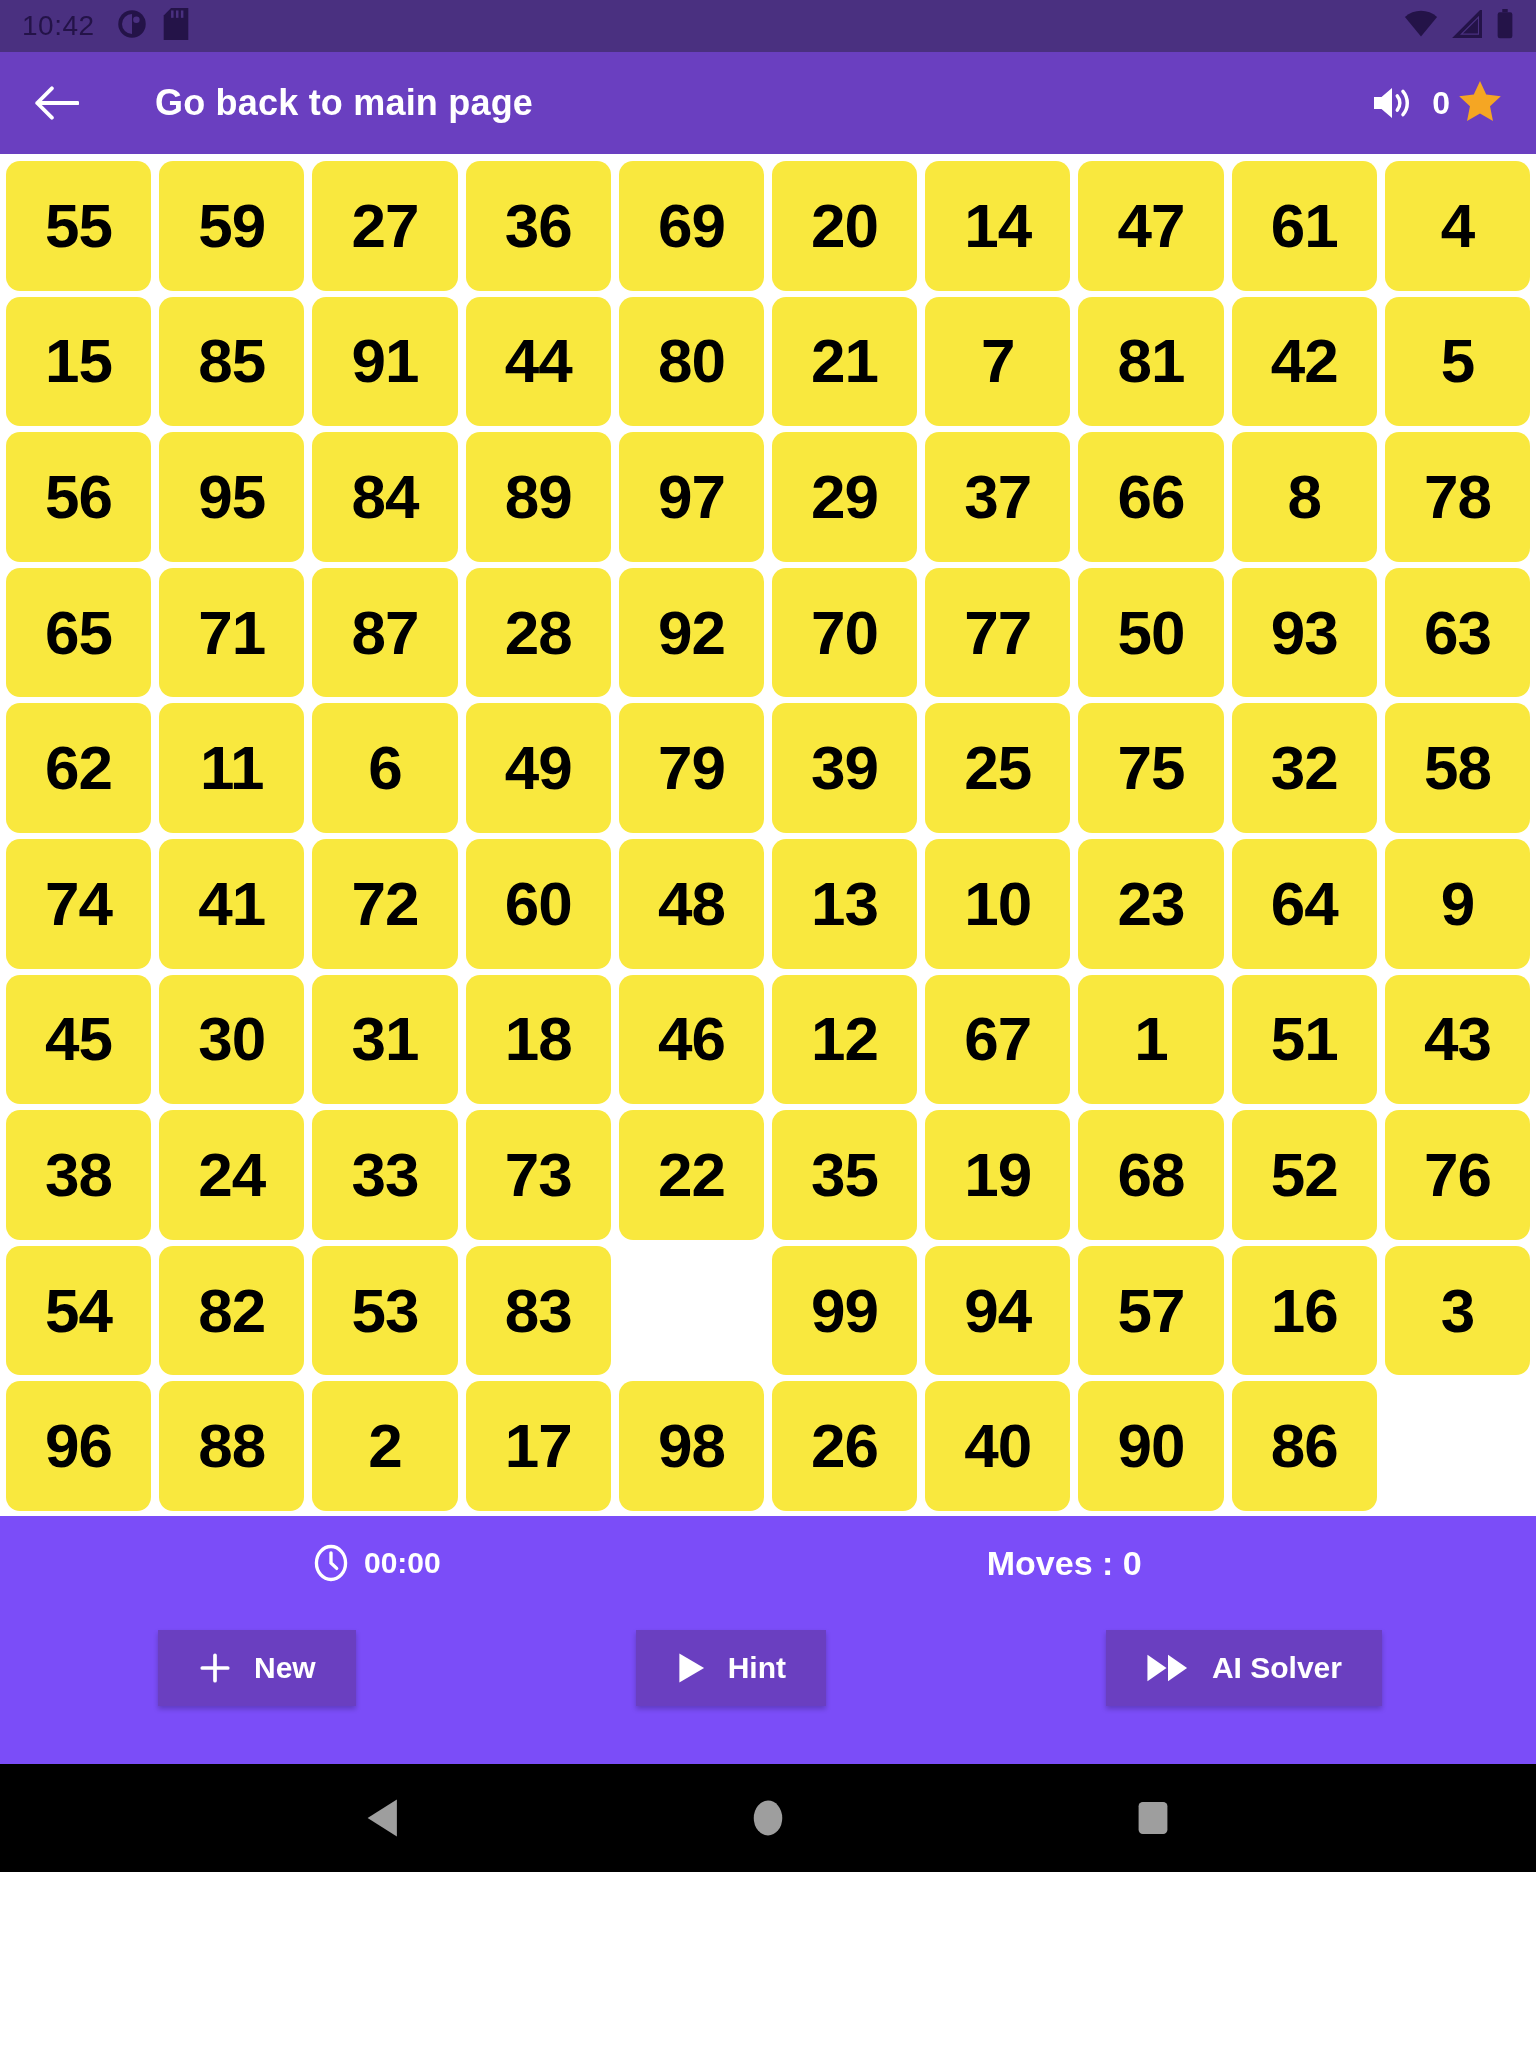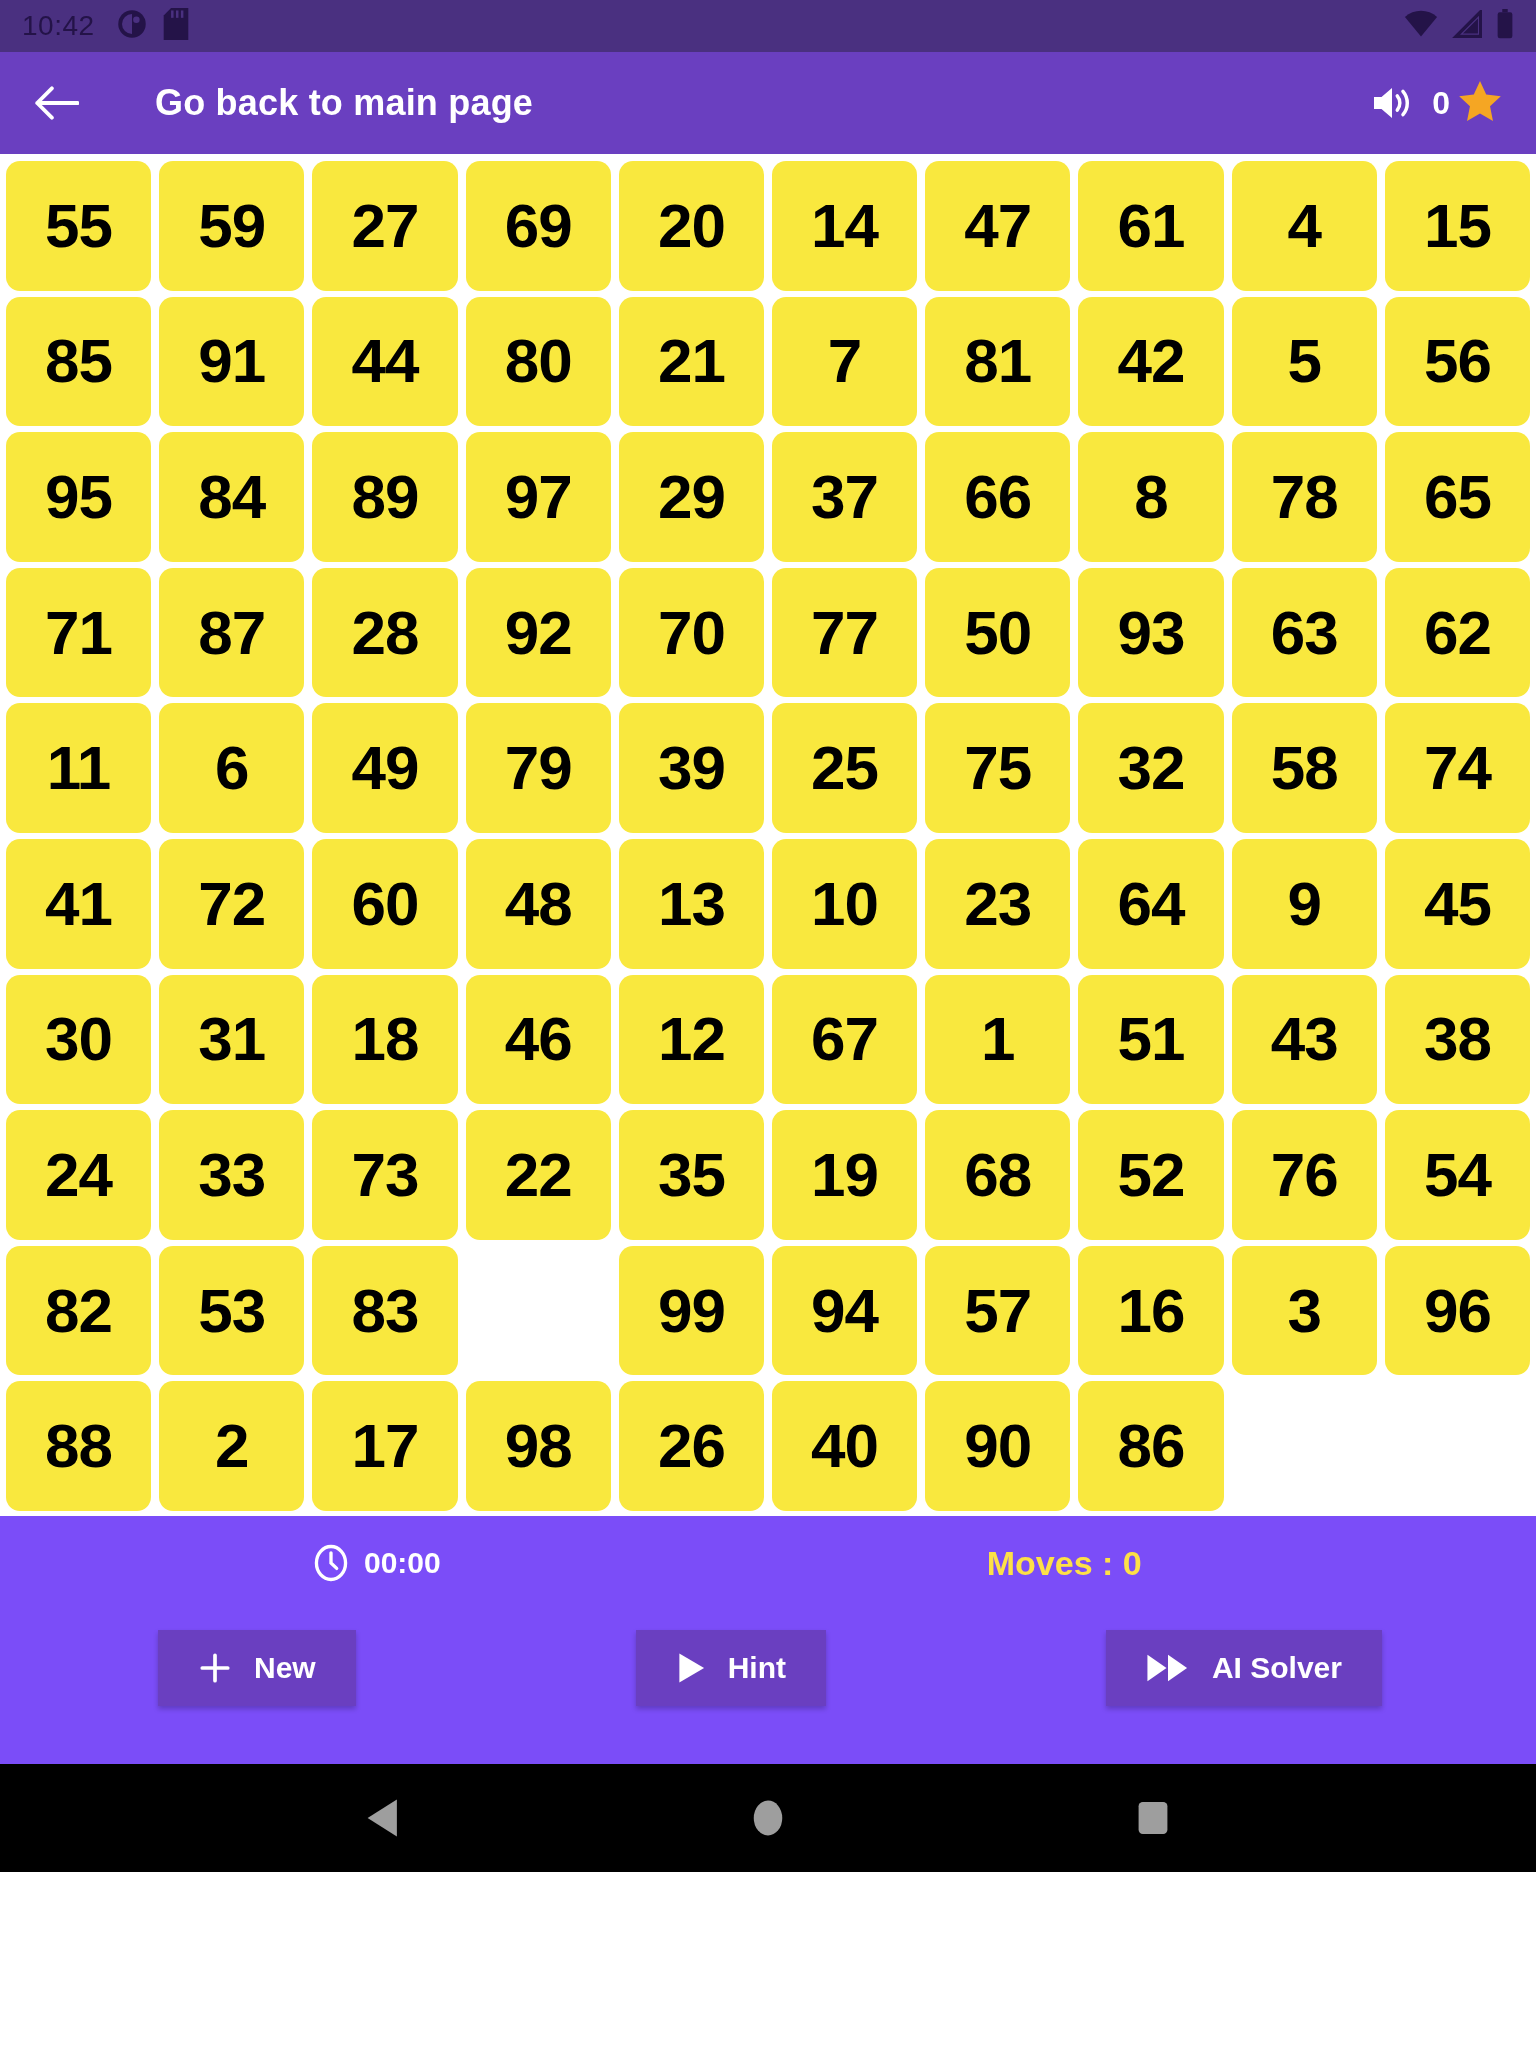--- a/index.html
+++ b/index.html
@@ -233,6 +233,9 @@
       </div>
       <div class="cell">
         <div class="tile">27</div>
+      </div>
+      <div class="cell">
+        <div class="tile">36</div>
       </div>
       <div class="cell">
         <div class="tile">69</div>

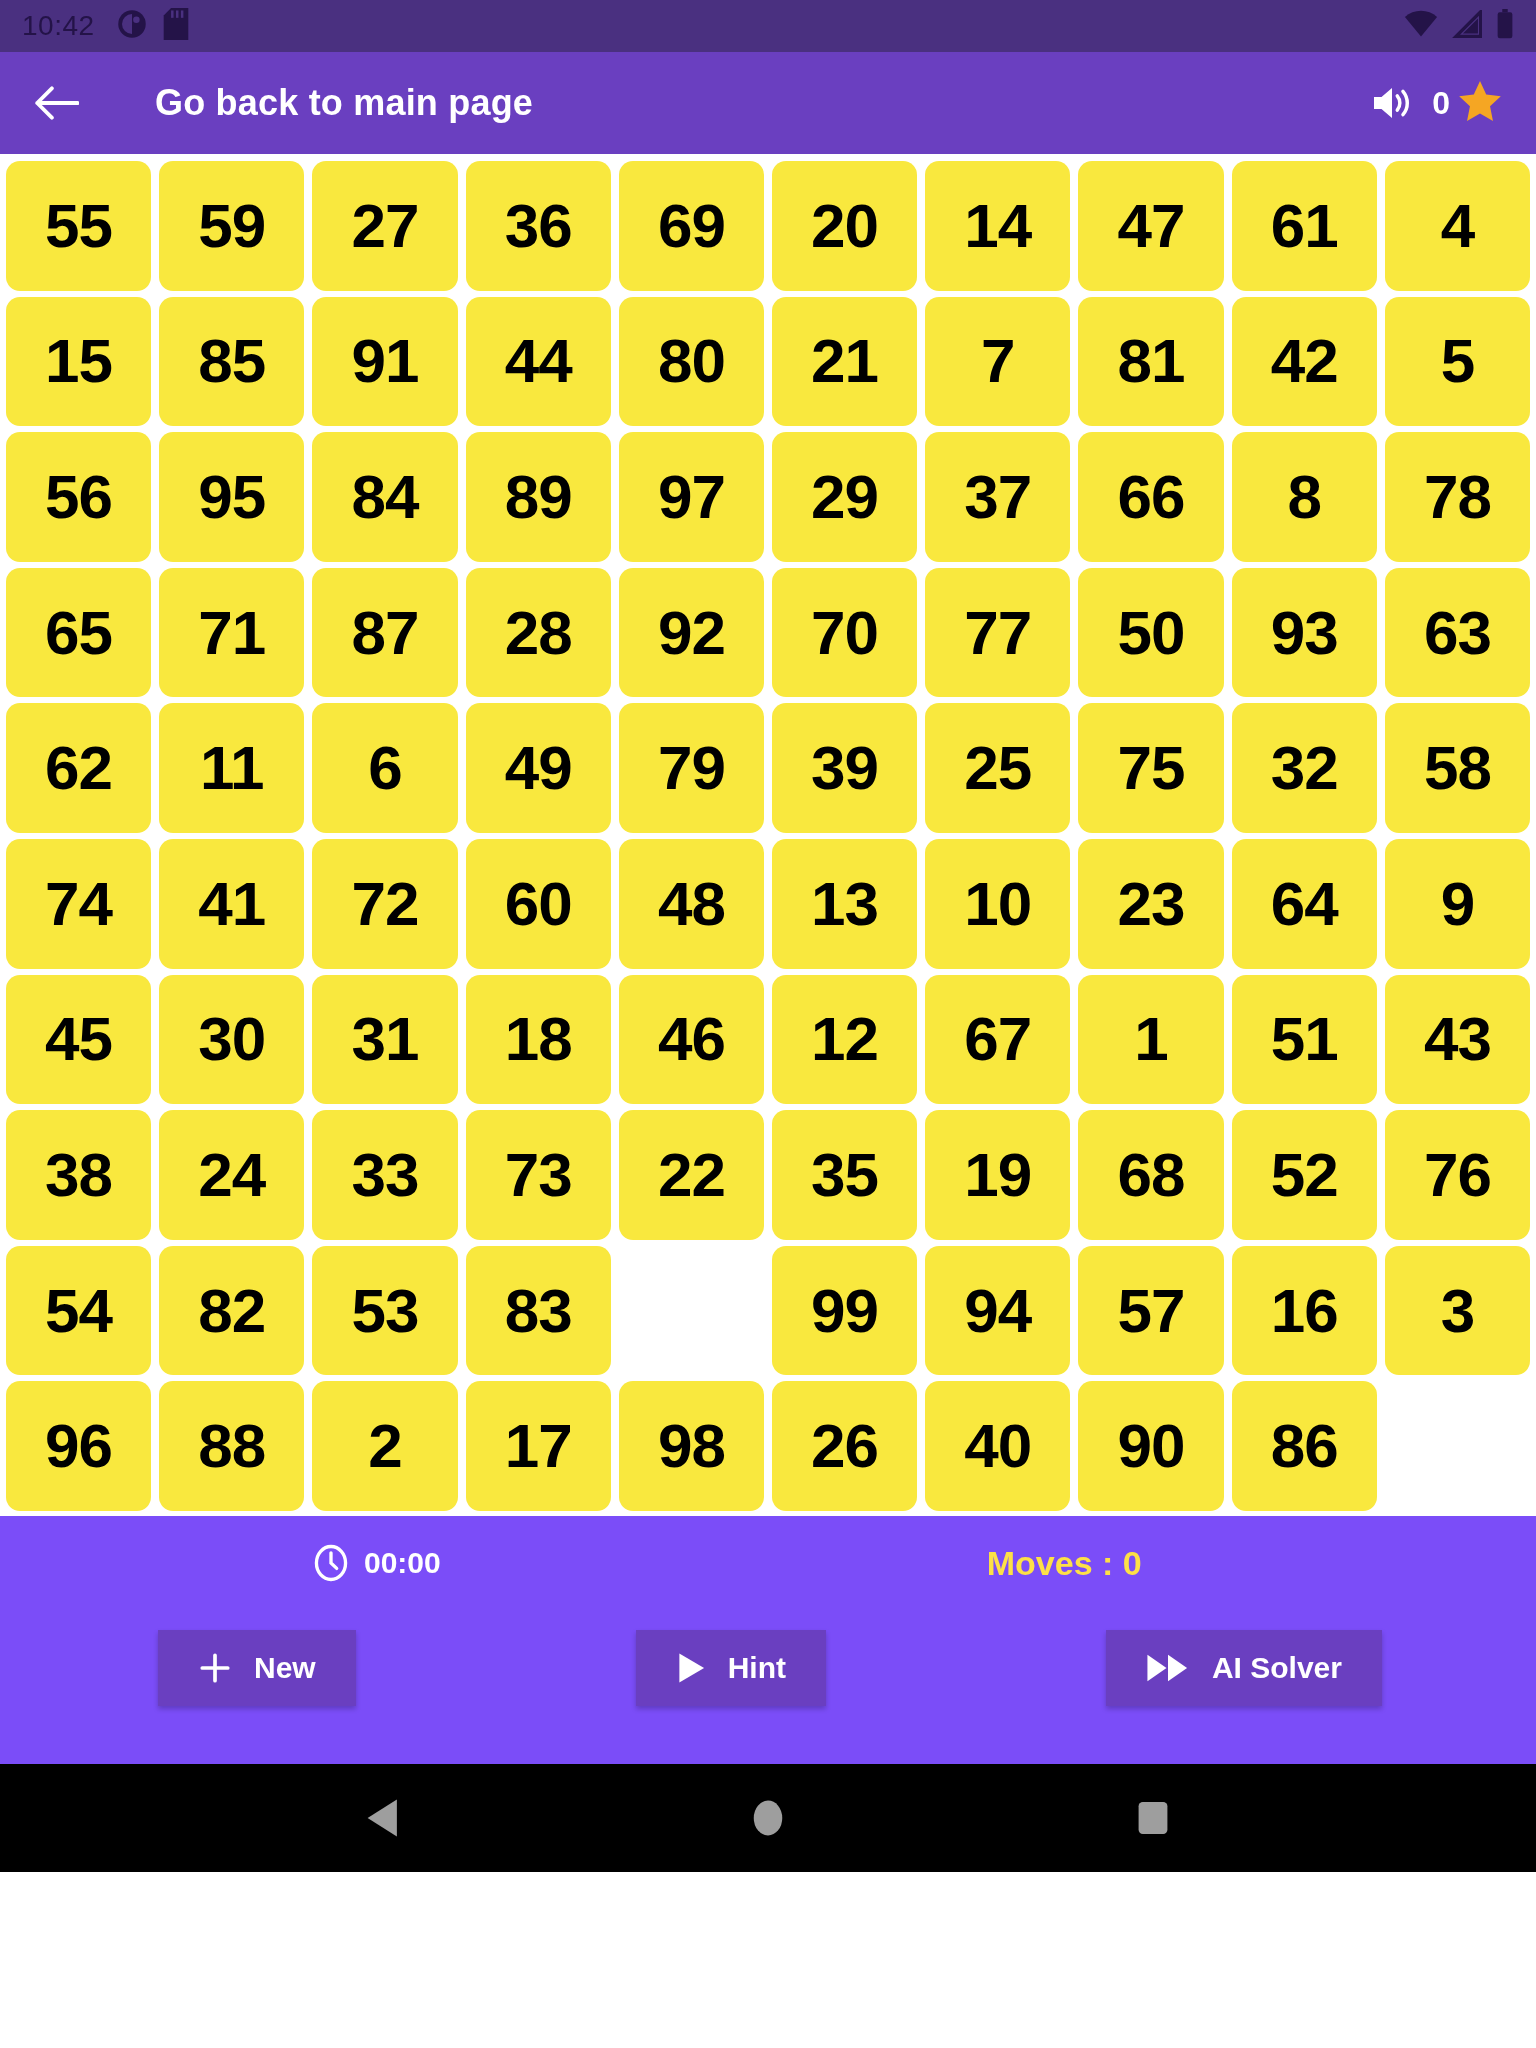--- a/index.html
+++ b/index.html
@@ -113,7 +113,7 @@
   .clock-icon { width:38px; height:38px; display:block; }
   .timer-text { font-size:30px; font-weight:700; color:#ffffff; line-height:1; }
   .moves-text {
-    font-size:34px; font-weight:700; color:#fde047;
+    font-size:34px; font-weight:700; color:#ffffff;
     margin-left:546px; line-height:1; white-space:nowrap;
   }
   .btn-row {

